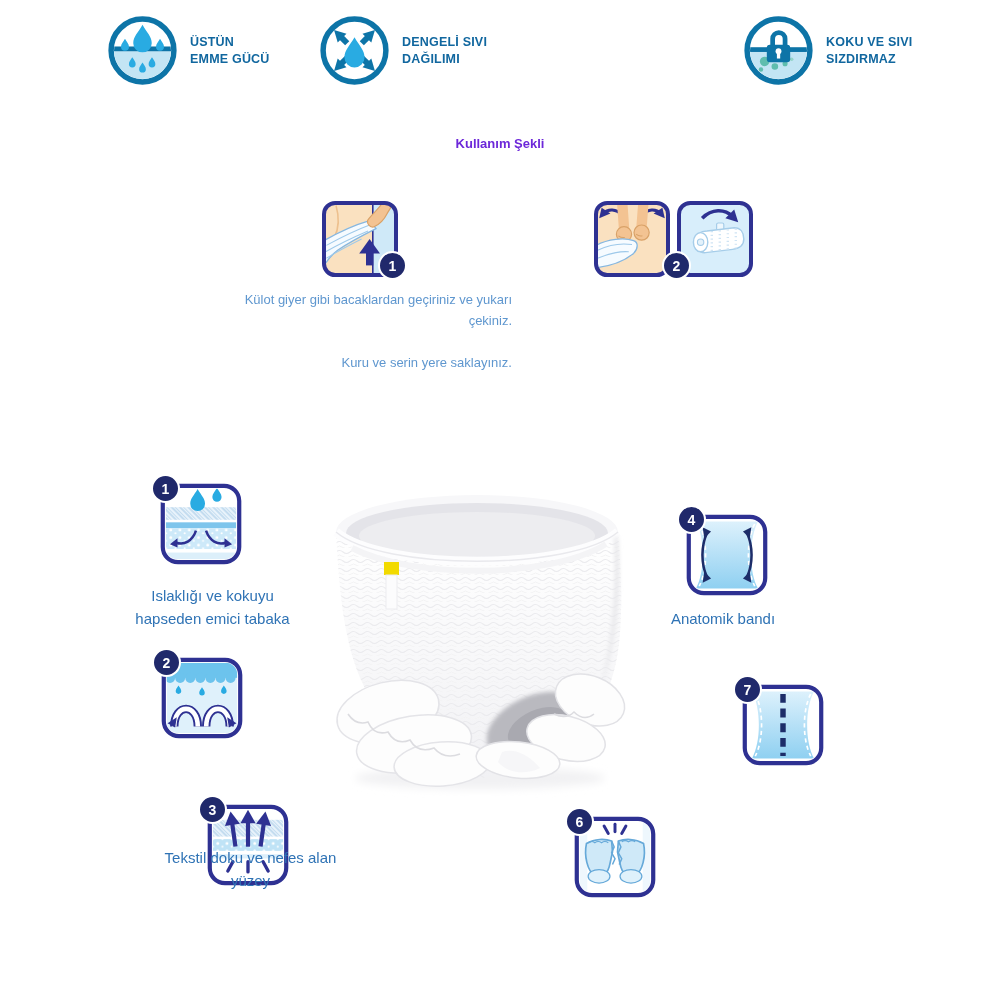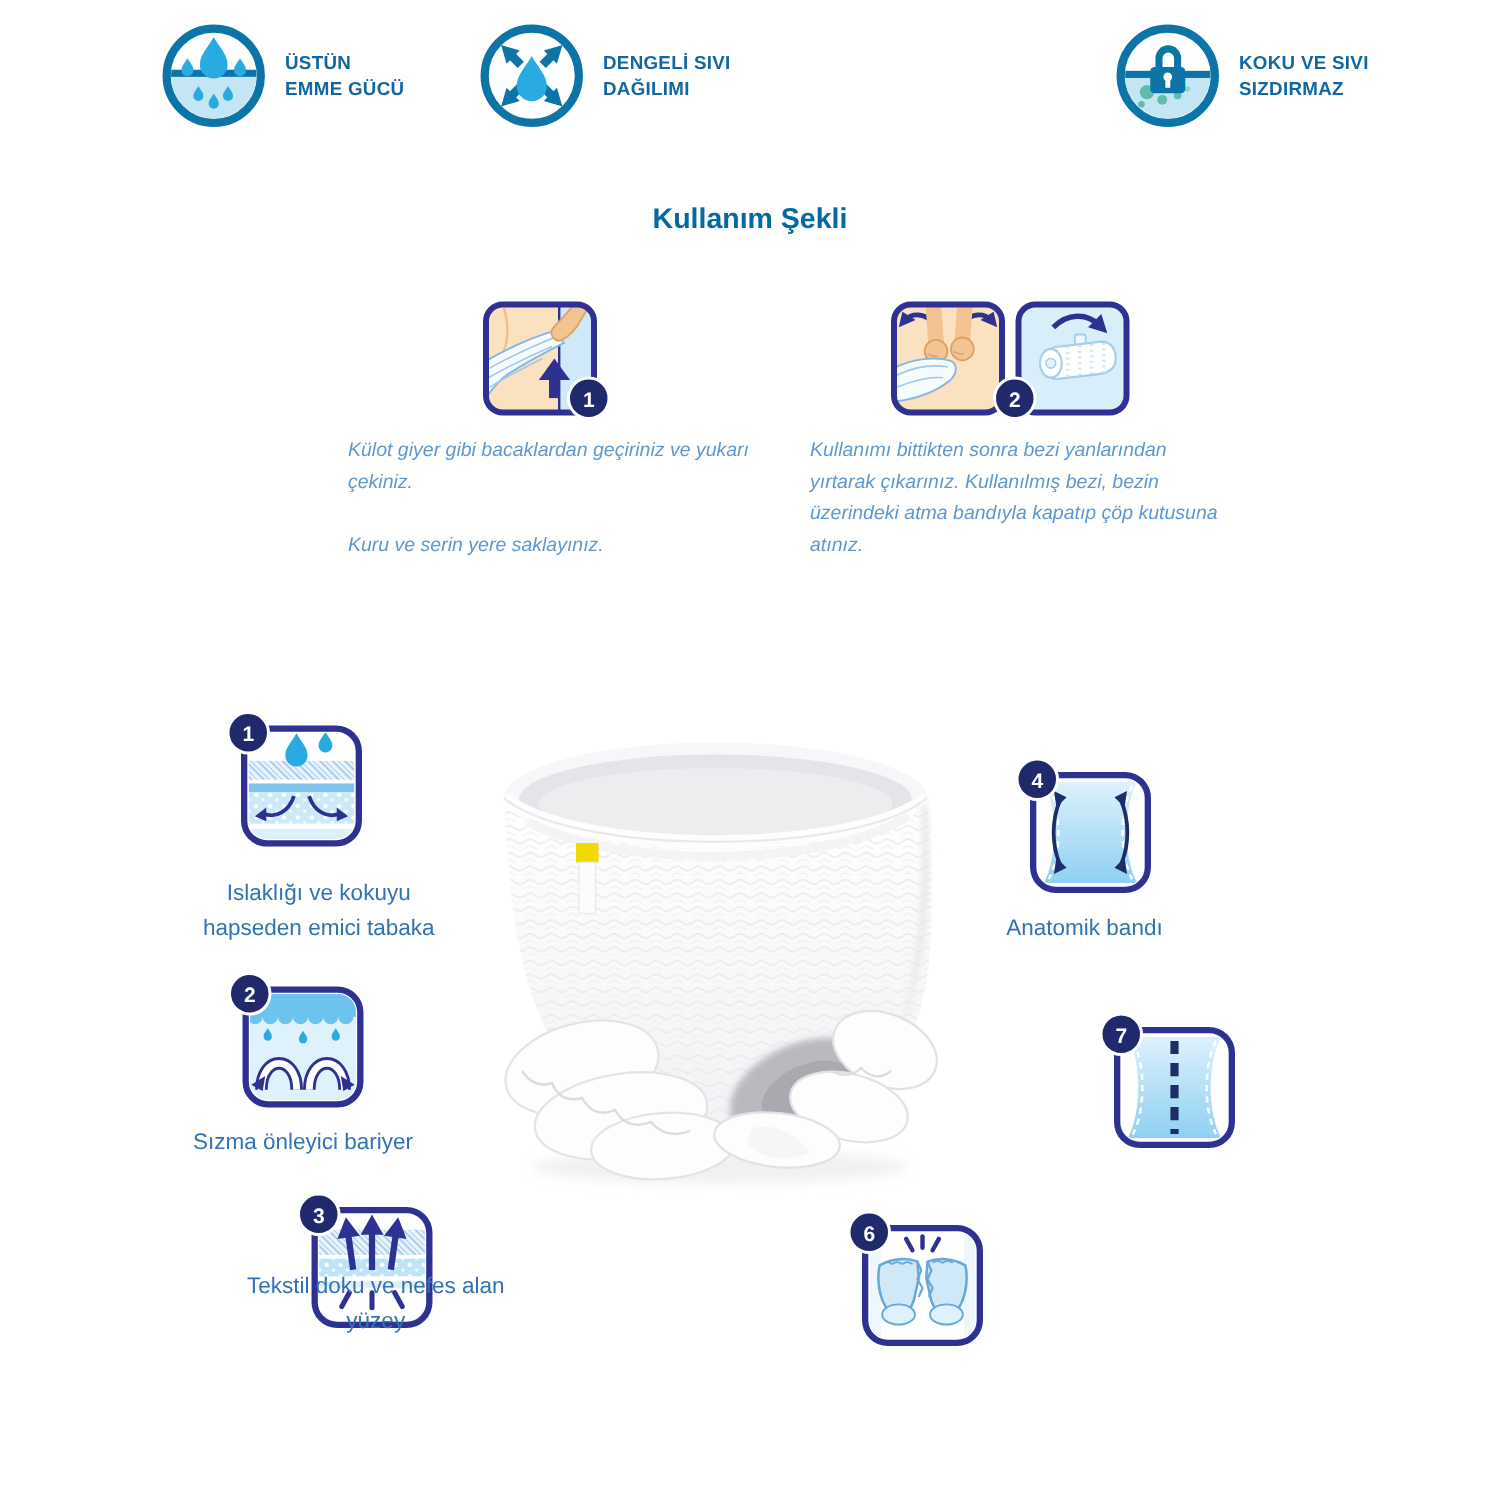--- a/index.html
+++ b/index.html
@@ -12,7 +12,7 @@
   .feature-label span{display:block;}
   
   .heading{position:absolute;left:0;right:0;top:136px;text-align:center;
-           font-size:19px;font-weight:bold;color:#0369a1;}
+           font-size:13px;font-weight:bold;color:#6d28d9;}
   
   .step-iconwrap{position:absolute;}
   .step-iconwrap svg{width:80px;height:80px;display:block;}

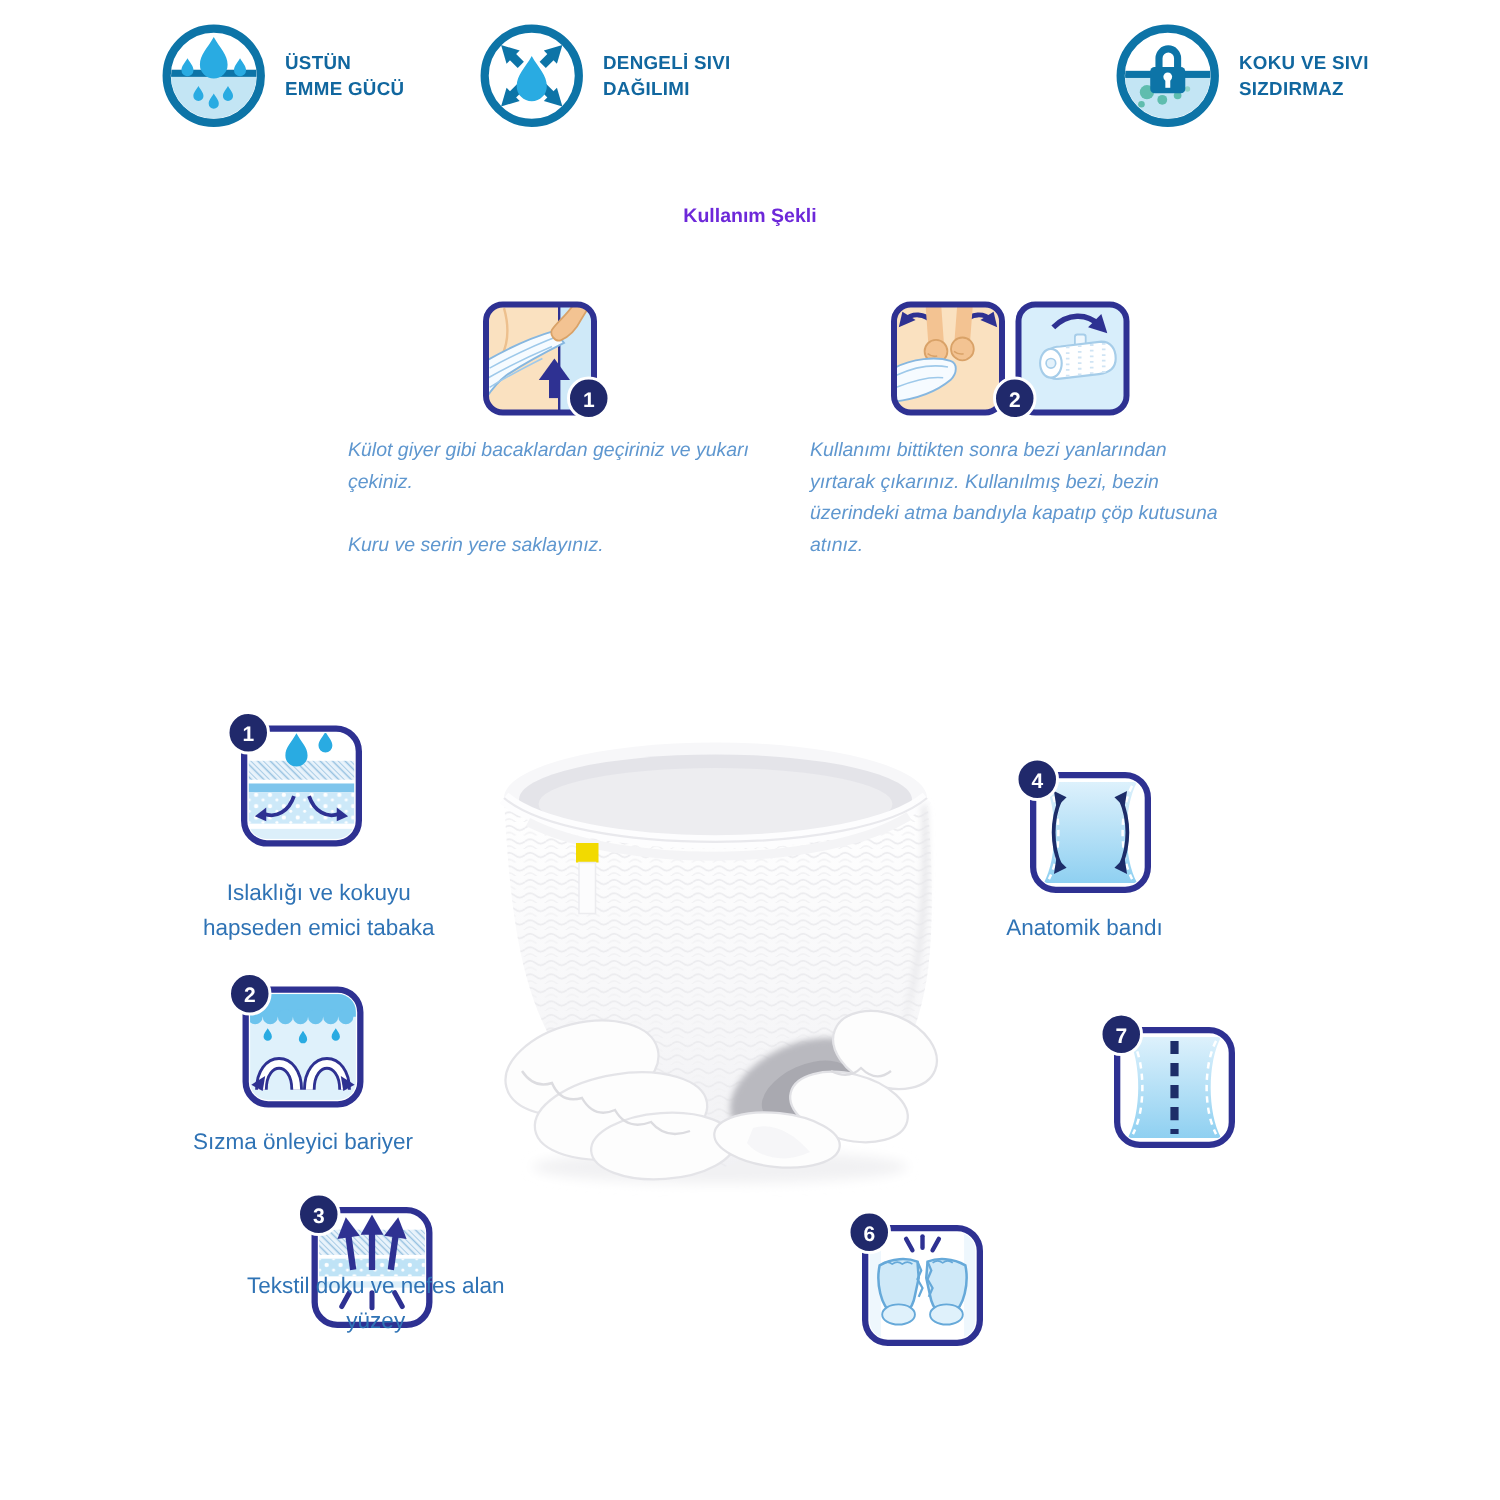--- a/index.html
+++ b/index.html
@@ -20,7 +20,7 @@
   .badge{position:absolute;width:25px;height:25px;border-radius:50%;background:#20296b;
          border:2px solid #fff;color:#fff;font-size:14px;font-weight:bold;
          display:flex;align-items:center;justify-content:center;z-index:5;}
-  .step-text{position:absolute;text-align:left;font-size:13px;line-height:21px;color:#5f97cf;font-style:italic;}
+  .step-text{position:absolute;text-align:right;font-size:13px;line-height:21px;color:#5f97cf;}
   .step-text p{margin:0 0 21px 0;}
   .step-text p:last-child{margin-bottom:0;}
   

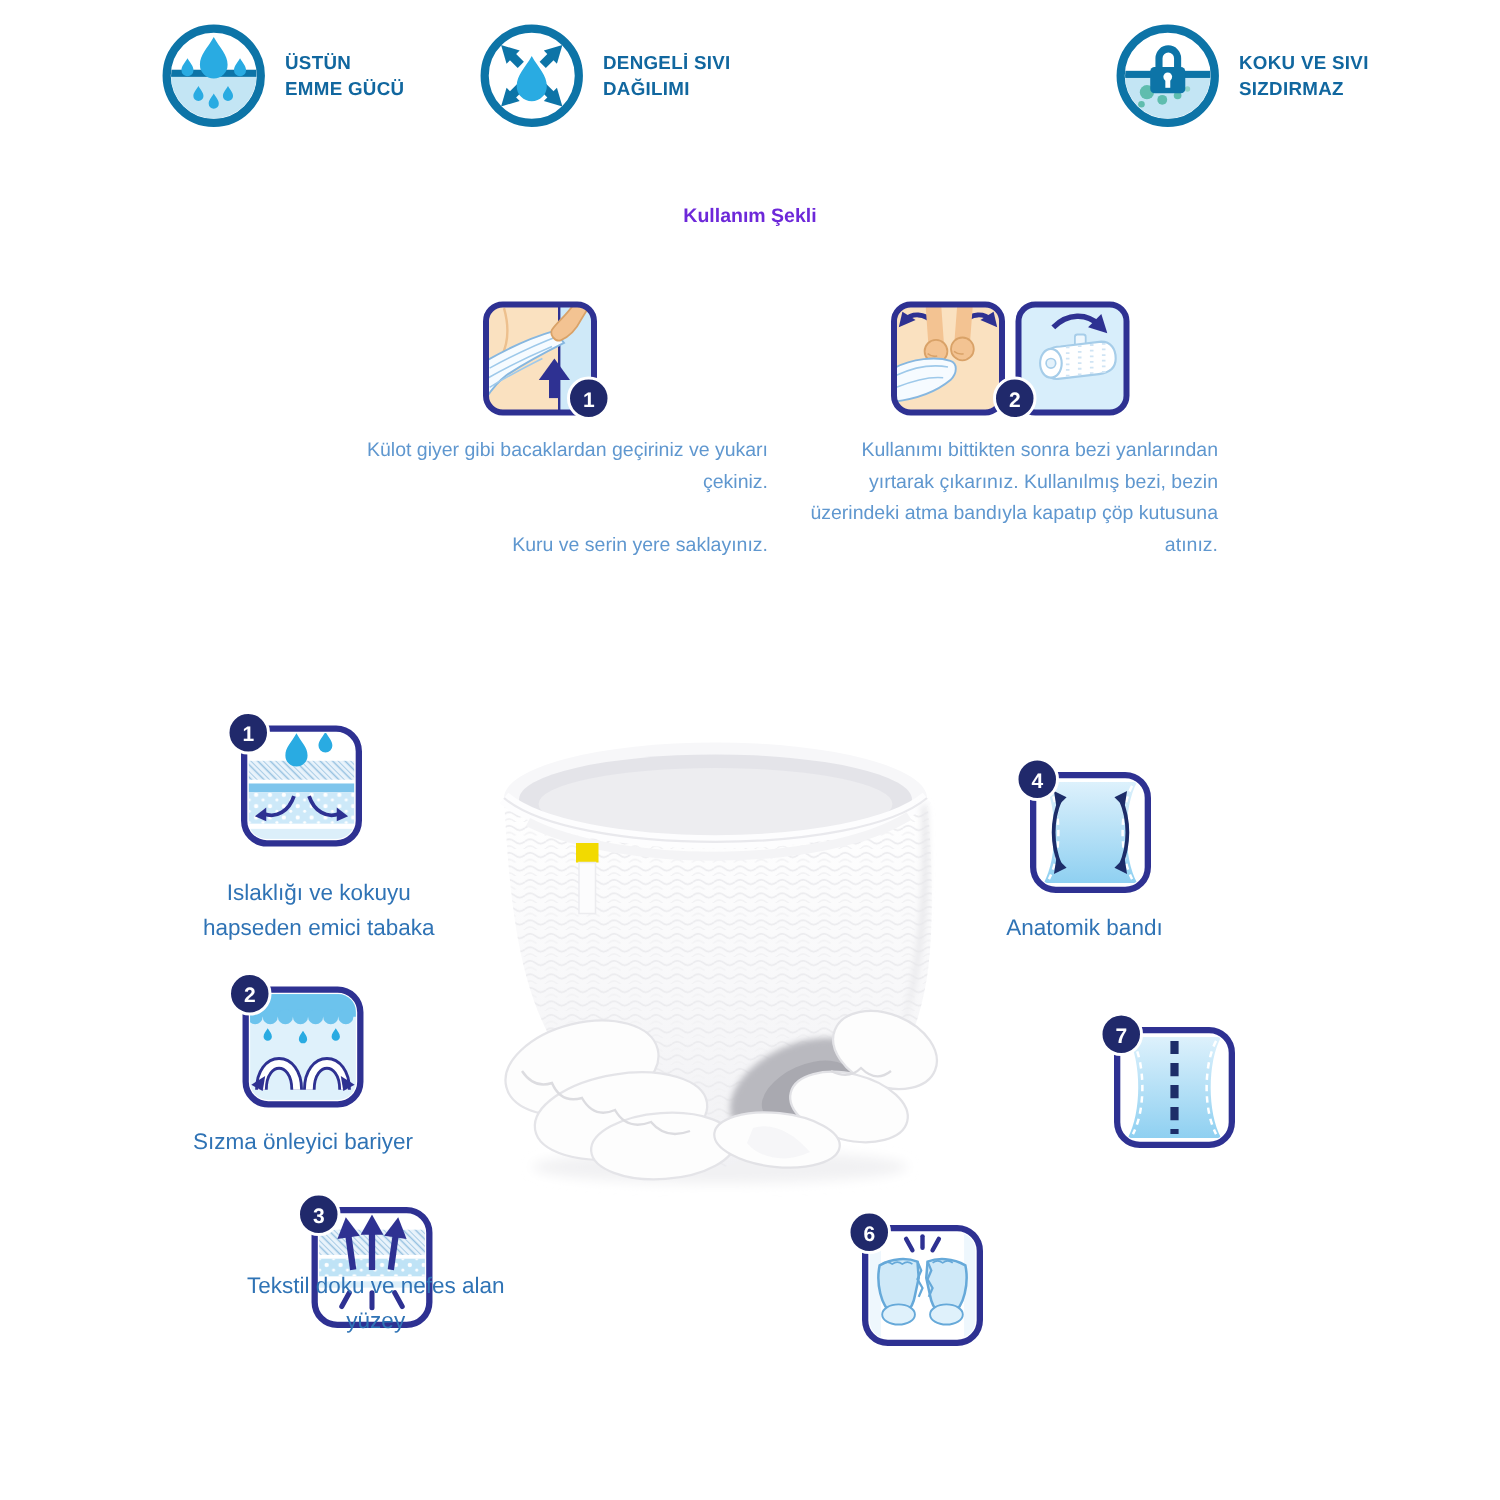--- a/index.html
+++ b/index.html
@@ -215,7 +215,6 @@
     <p>Kuru ve serin yere saklayınız.</p>
   </div>
   <div class="step-text" style="left:540px;top:289px;width:272px">
-    <p>Kullanımı bittikten sonra bezi yanlarından yırtarak çıkarınız. Kullanılmış bezi, bezin üzerindeki atma bandıyla kapatıp çöp kutusuna atınız.</p>
   </div>
 
   <svg class="product" viewBox="0 0 320 324">

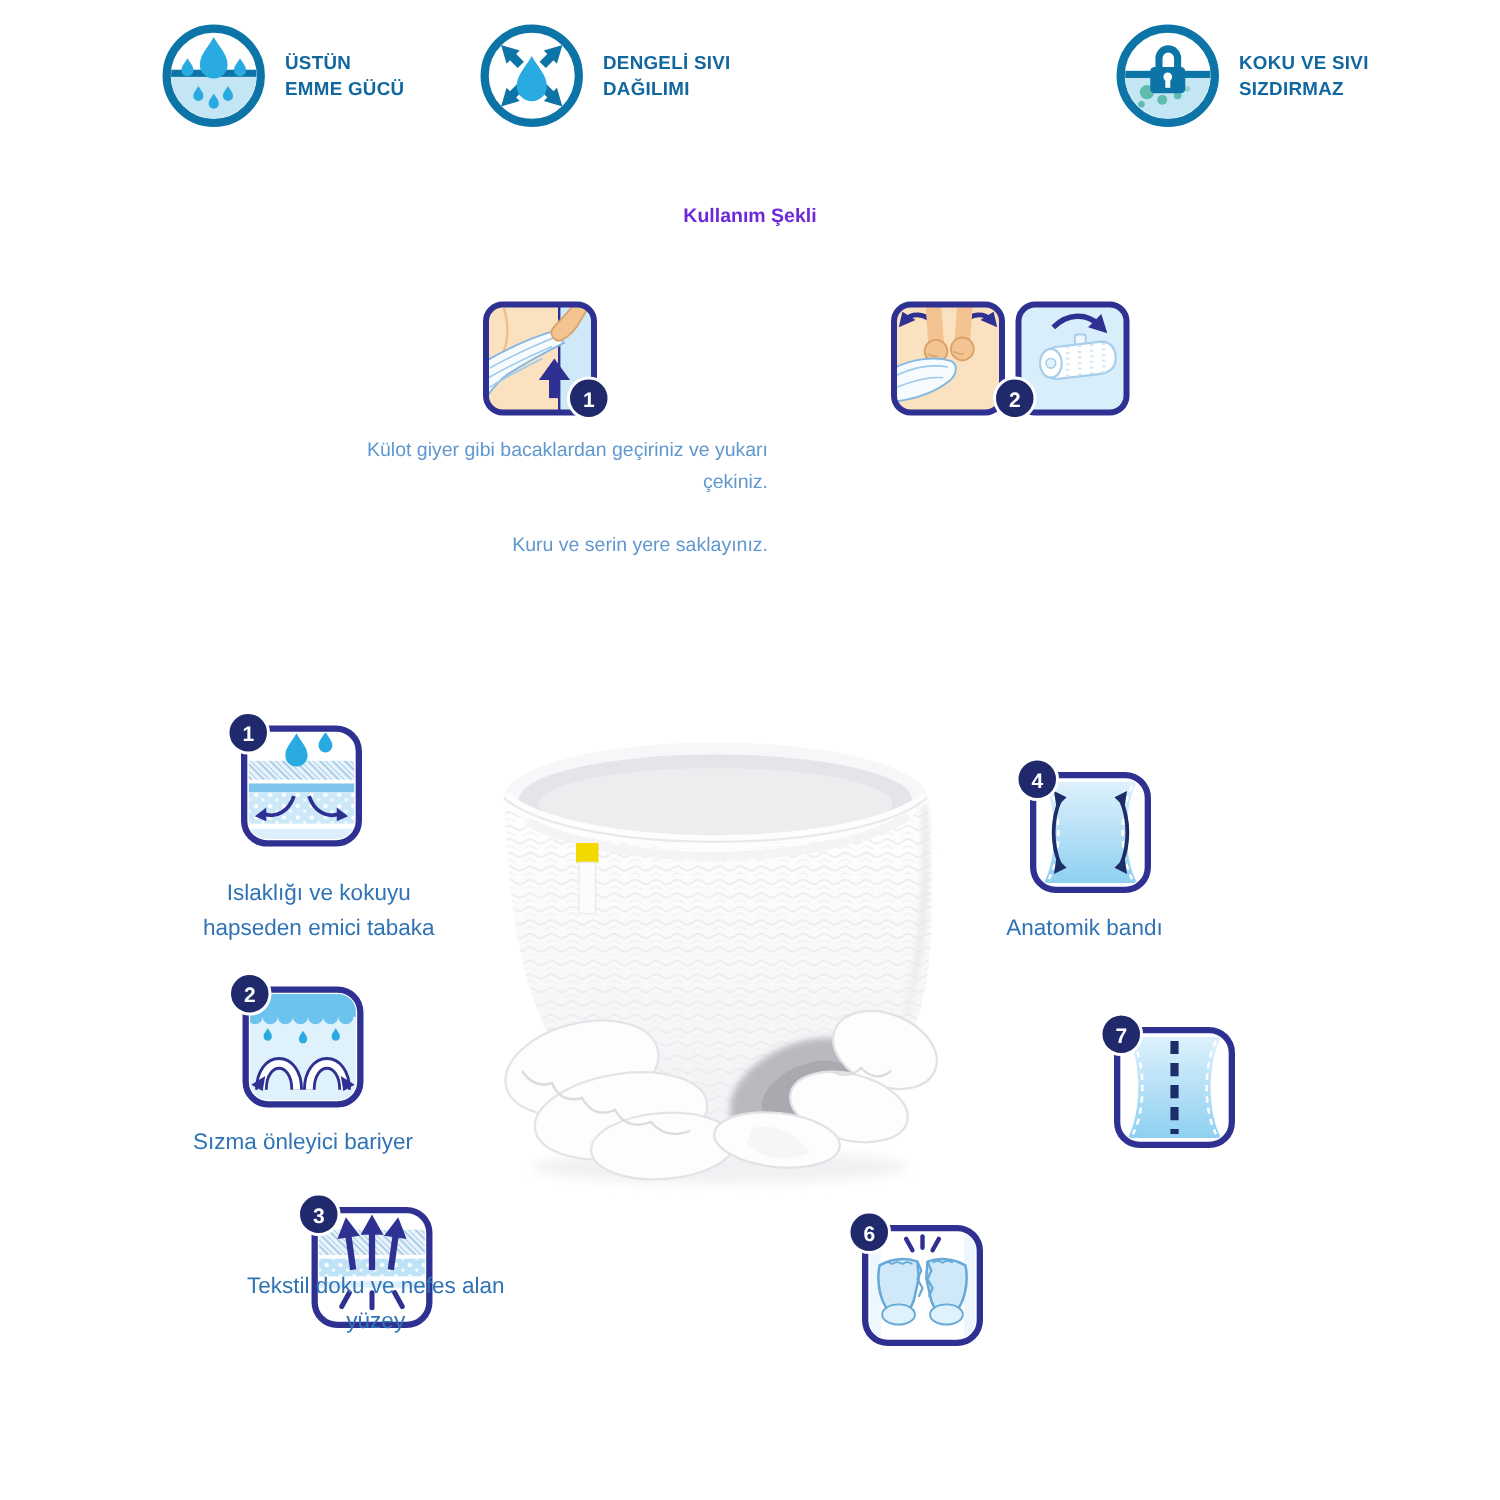--- a/index.html
+++ b/index.html
@@ -304,7 +304,6 @@
     </svg>
     <div class="badge" style="left:-8px;top:-8px">2</div>
   </div>
-  <div class="co-label" style="left:102px;top:750px;width:200px">Sızma önleyici bariyer</div>
 
   <div class="co" style="left:206px;top:803px">
     <svg viewBox="0 0 100 100">

